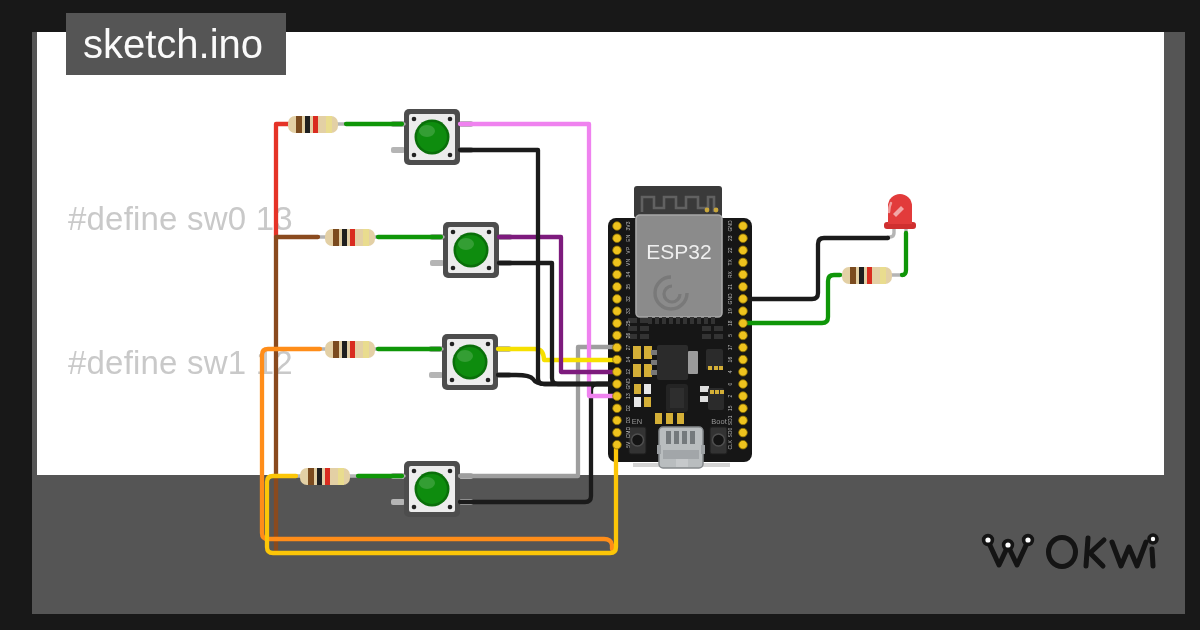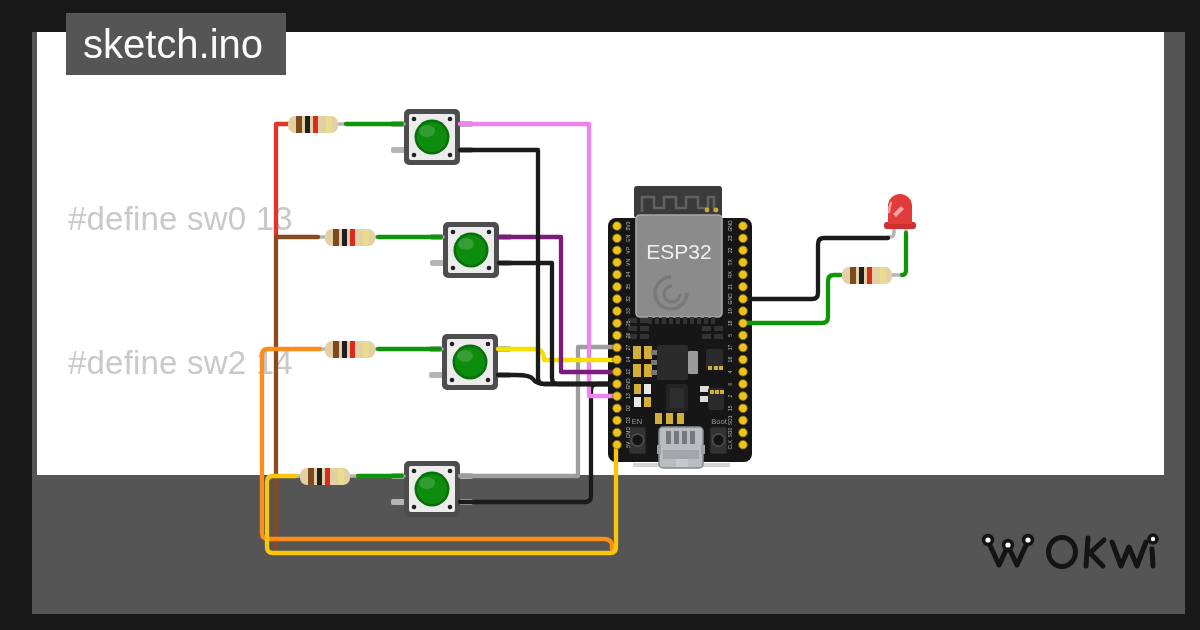--- a/index.html
+++ b/index.html
@@ -30,6 +30,7 @@
   <div class="card">
     <div class="code">
       <div>#define sw0 13</div>
+      <div>#define sw1 12</div>
       <div>#define sw2 14</div>
       
       

